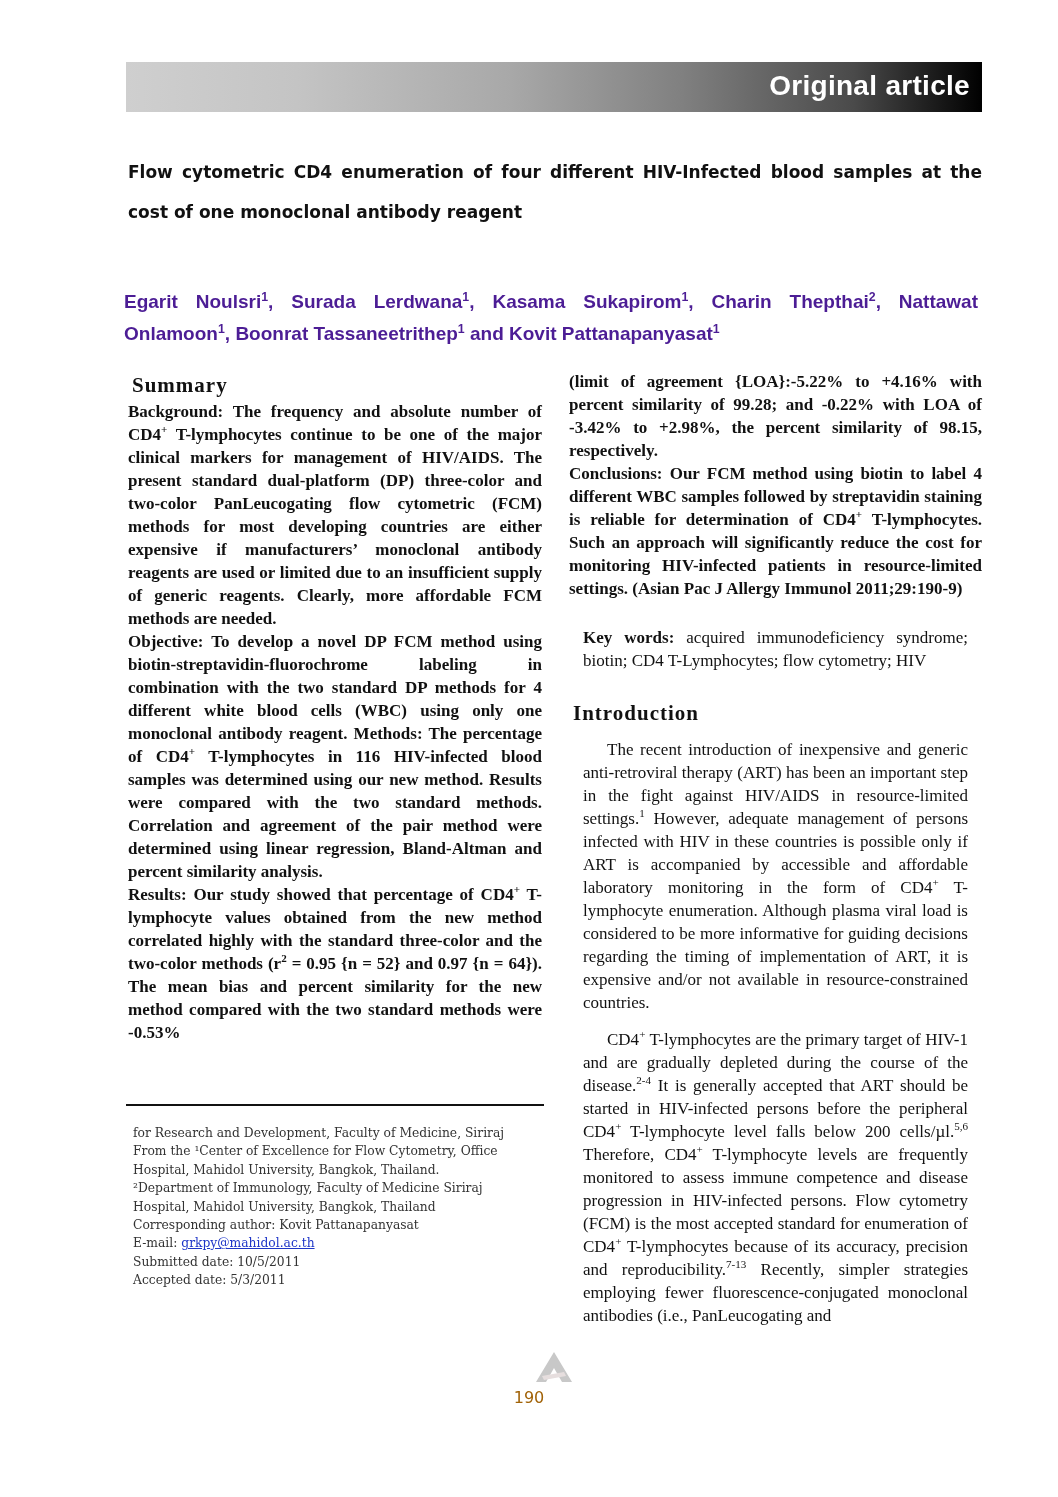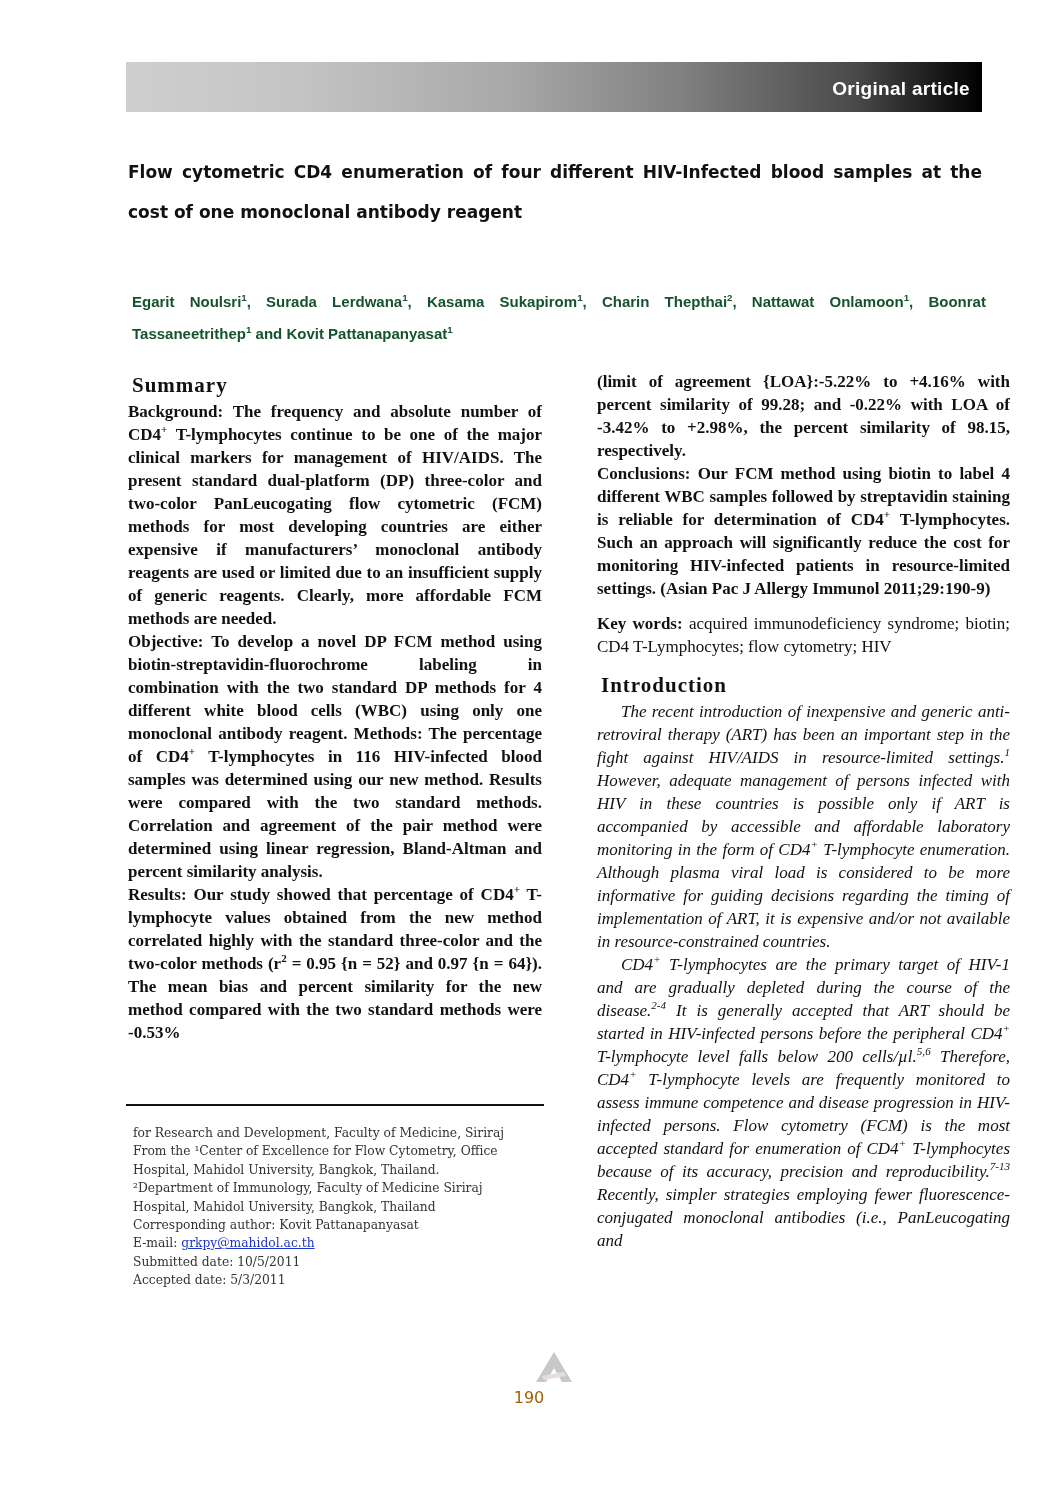--- a/index.html
+++ b/index.html
@@ -10,9 +10,8 @@
   }
   .banner-label {
     position:absolute; right:12px; top:8px;
-    font-family:"Liberation Sans", sans-serif; font-weight:bold; font-size:19px; color:#fff;
+    font-family:"Liberation Sans", sans-serif; font-weight:bold; font-size:28px; color:#fff;
     letter-spacing:0.3px;
-    margin-top:8px;
   }
   .title {
     position:absolute; left:128px; top:152px; width:854px;

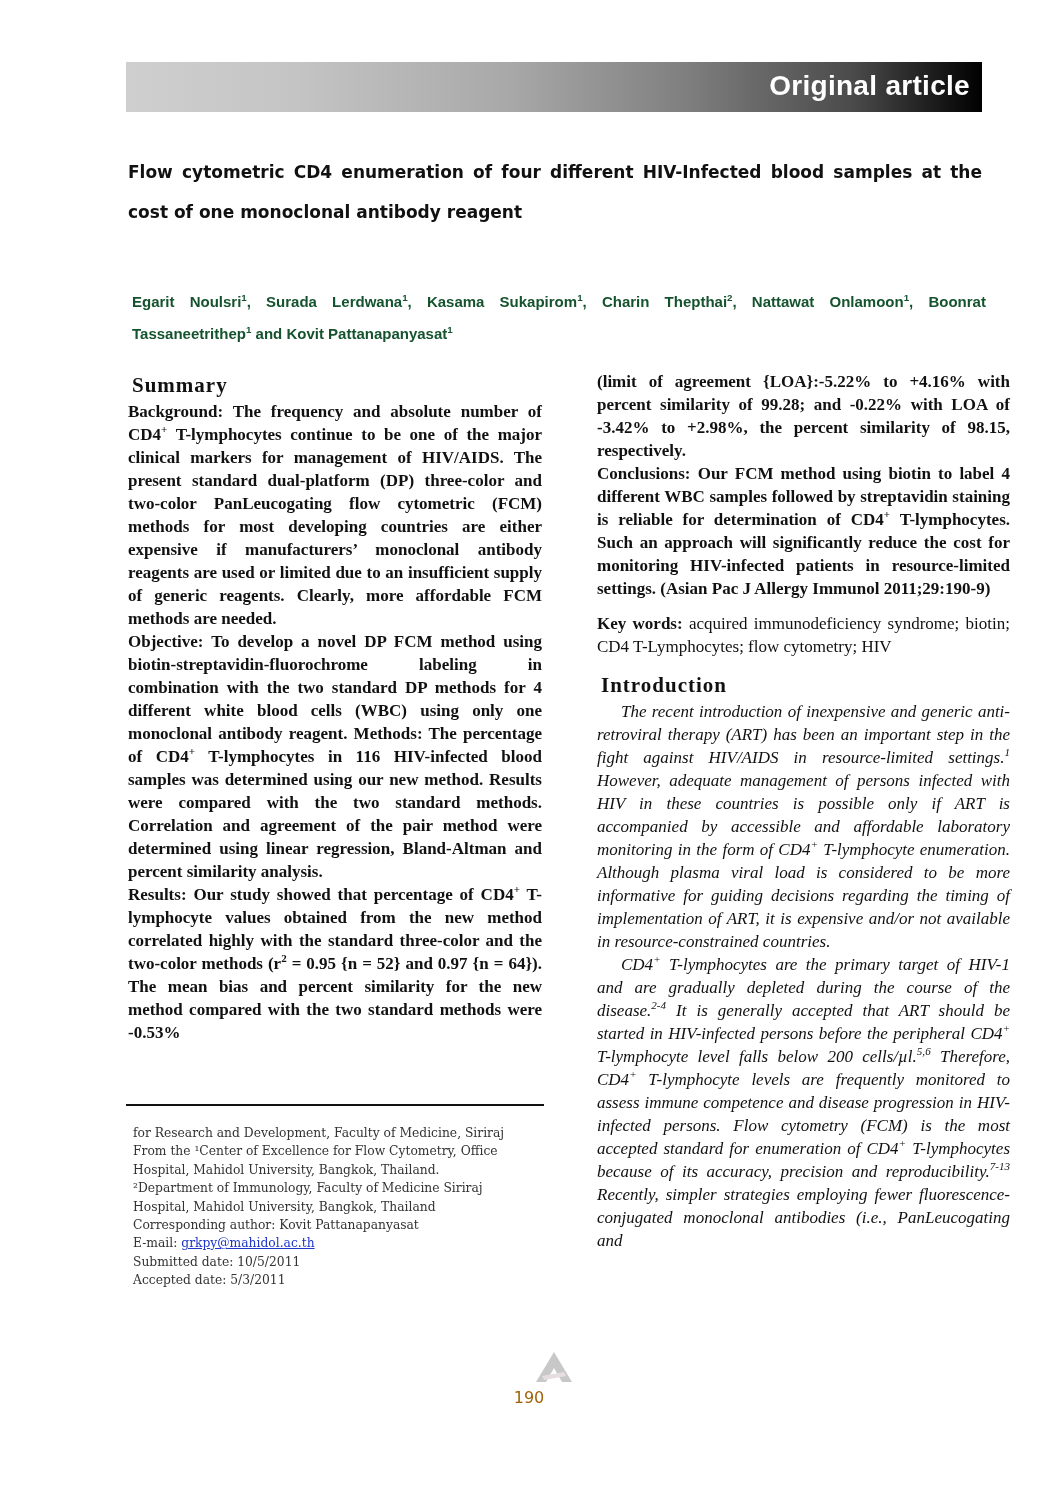--- a/index.html
+++ b/index.html
@@ -19,9 +19,9 @@
     text-align:justify; text-align-last:left; color:#111;
   }
   .authors {
-    position:absolute; left:132px; top:286px; width:854px;
-    font-family:"Liberation Sans", sans-serif; font-weight:bold; font-size:15px; line-height:32px;
-    text-align:justify; text-align-last:left; color:#14532d;
+    position:absolute; left:124px; top:286px; width:854px;
+    font-family:"Liberation Sans", sans-serif; font-weight:bold; font-size:19px; line-height:32px;
+    text-align:justify; text-align-last:left; color:#4c1d95;
   }
   sup { font-size:65%; line-height:0; vertical-align:super; }
   .col { position:absolute; font-family:"Liberation Serif", serif; font-size:17px; line-height:23px; text-align:justify; }

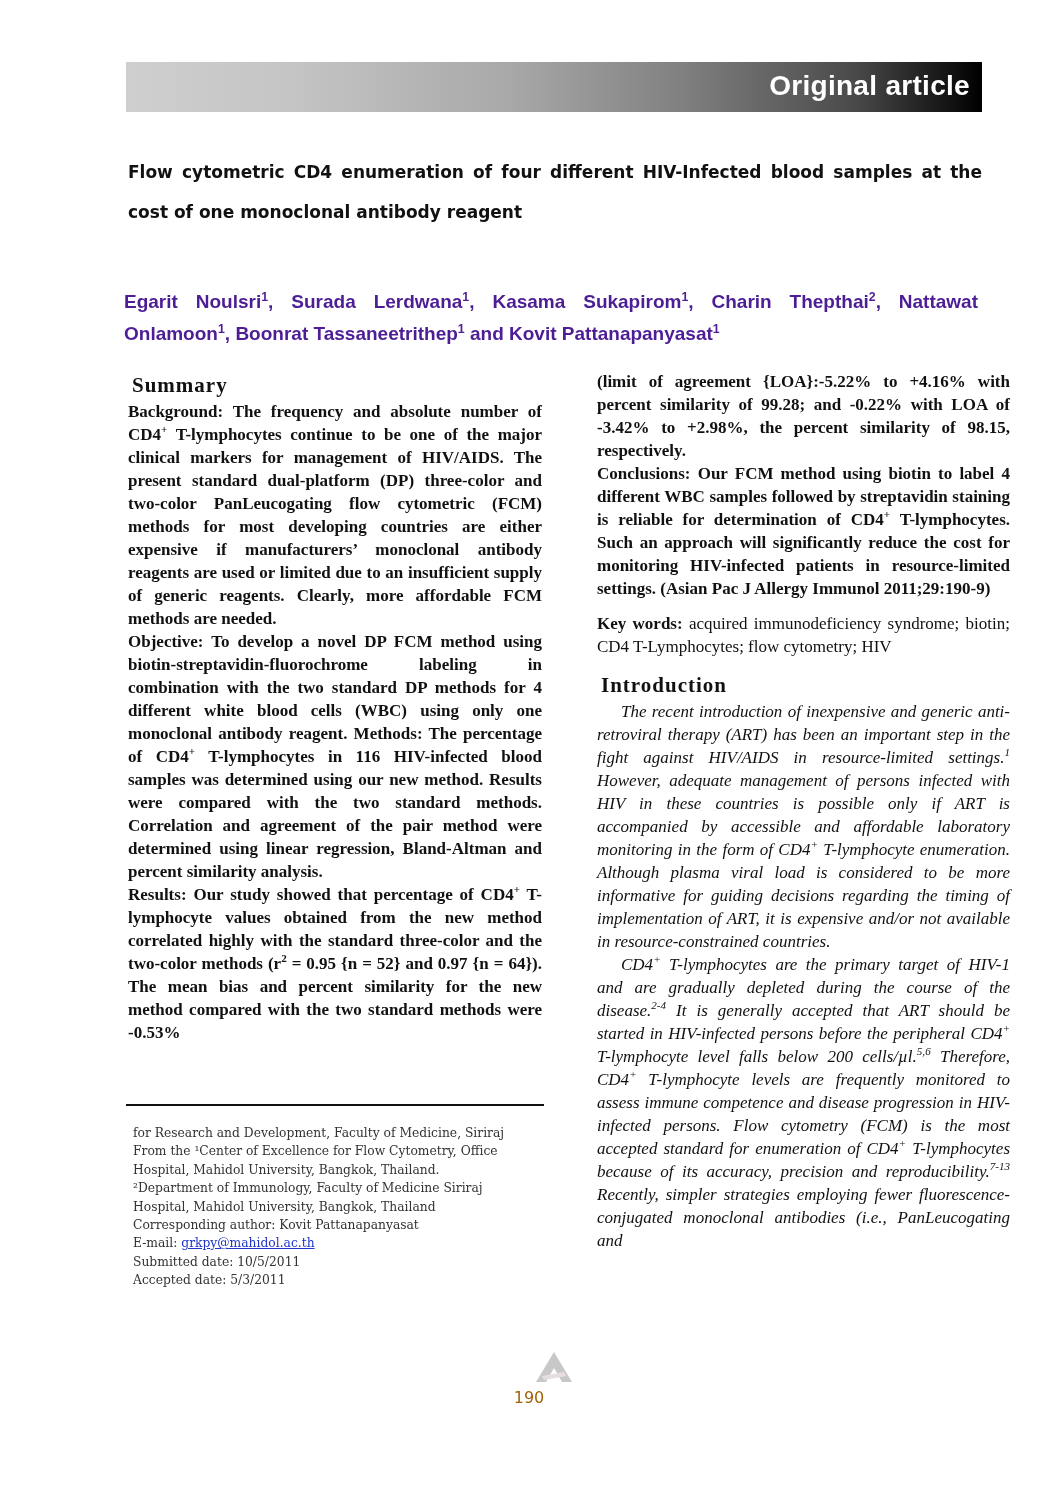--- a/index.html
+++ b/index.html
@@ -26,7 +26,7 @@
   sup { font-size:65%; line-height:0; vertical-align:super; }
   .col { position:absolute; font-family:"Liberation Serif", serif; font-size:17px; line-height:23px; text-align:justify; }
   .col-left { left:128px; top:370px; width:414px; }
-  .col-right { left:597px; top:370px; width:413px; }
+  .col-right { left:569px; top:370px; width:413px; }
   .section-head { font-family:Liberation Serif, serif; font-weight:bold; font-size:21px; letter-spacing:1px; line-height:22px; margin:4px; }
   .abs { font-weight:bold; margin:0; }
   .para { margin:0; }

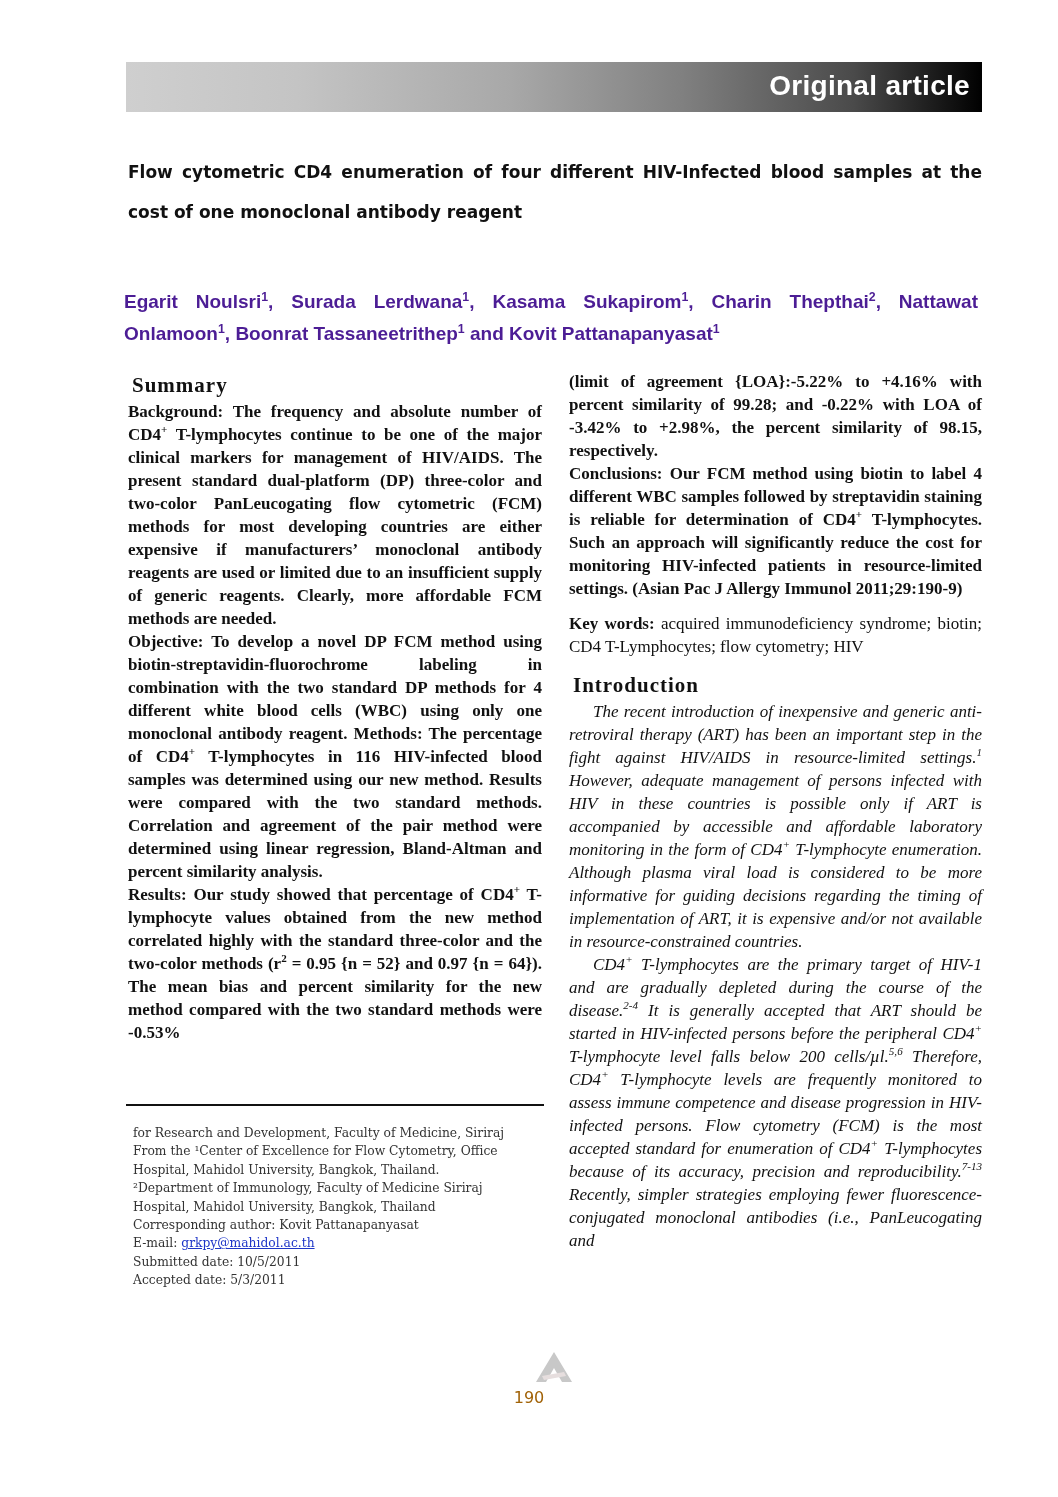--- a/index.html
+++ b/index.html
@@ -29,7 +29,7 @@
   .col-right { left:569px; top:370px; width:413px; }
   .section-head { font-family:Liberation Serif, serif; font-weight:bold; font-size:21px; letter-spacing:1px; line-height:22px; margin:4px; }
   .abs { font-weight:bold; margin:0; }
-  .para { margin:0; }
+  .para { margin:14px; }
   .indent { text-indent:24px;font-style:italic; }
   .gap { height:12px; }
   .rule { position:absolute; left:126px; top:1104px; width:418px; height:2px; background:#111; }

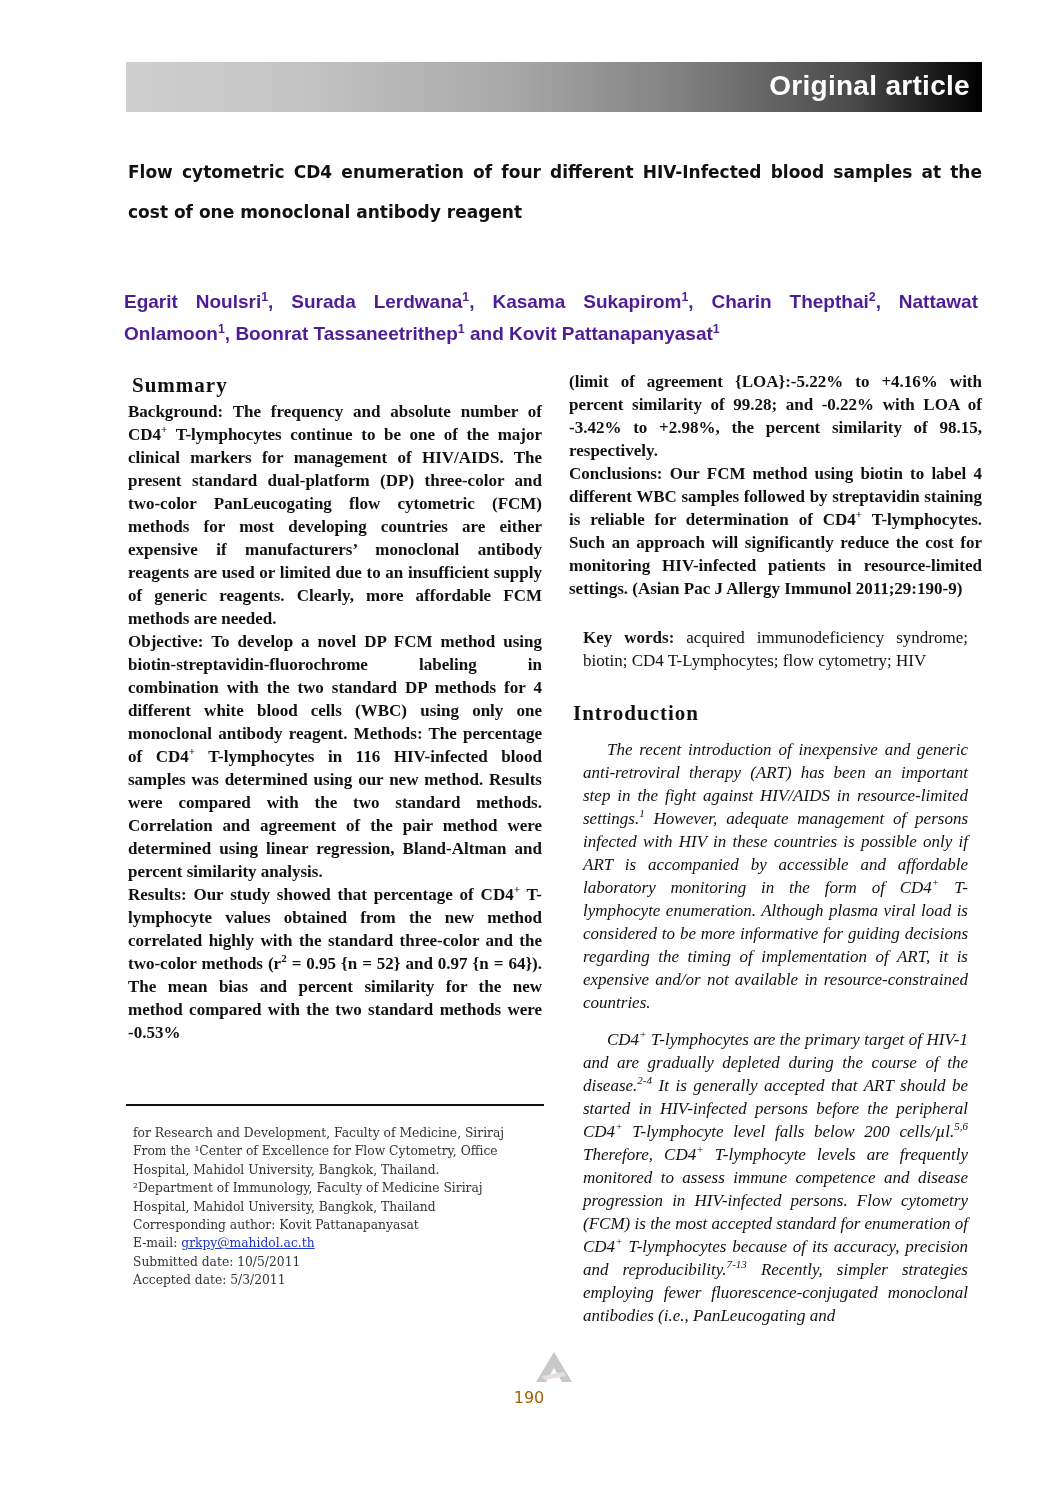--- a/index.html
+++ b/index.html
@@ -30,7 +30,7 @@
   .section-head { font-family:Liberation Serif, serif; font-weight:bold; font-size:21px; letter-spacing:1px; line-height:22px; margin:4px; }
   .abs { font-weight:bold; margin:0; }
   .para { margin:14px; }
-  .indent { text-indent:24px;font-style:italic; }
+  .indent { text-indent:24px; }
   .gap { height:12px; }
   .rule { position:absolute; left:126px; top:1104px; width:418px; height:2px; background:#111; }
   .foot {

